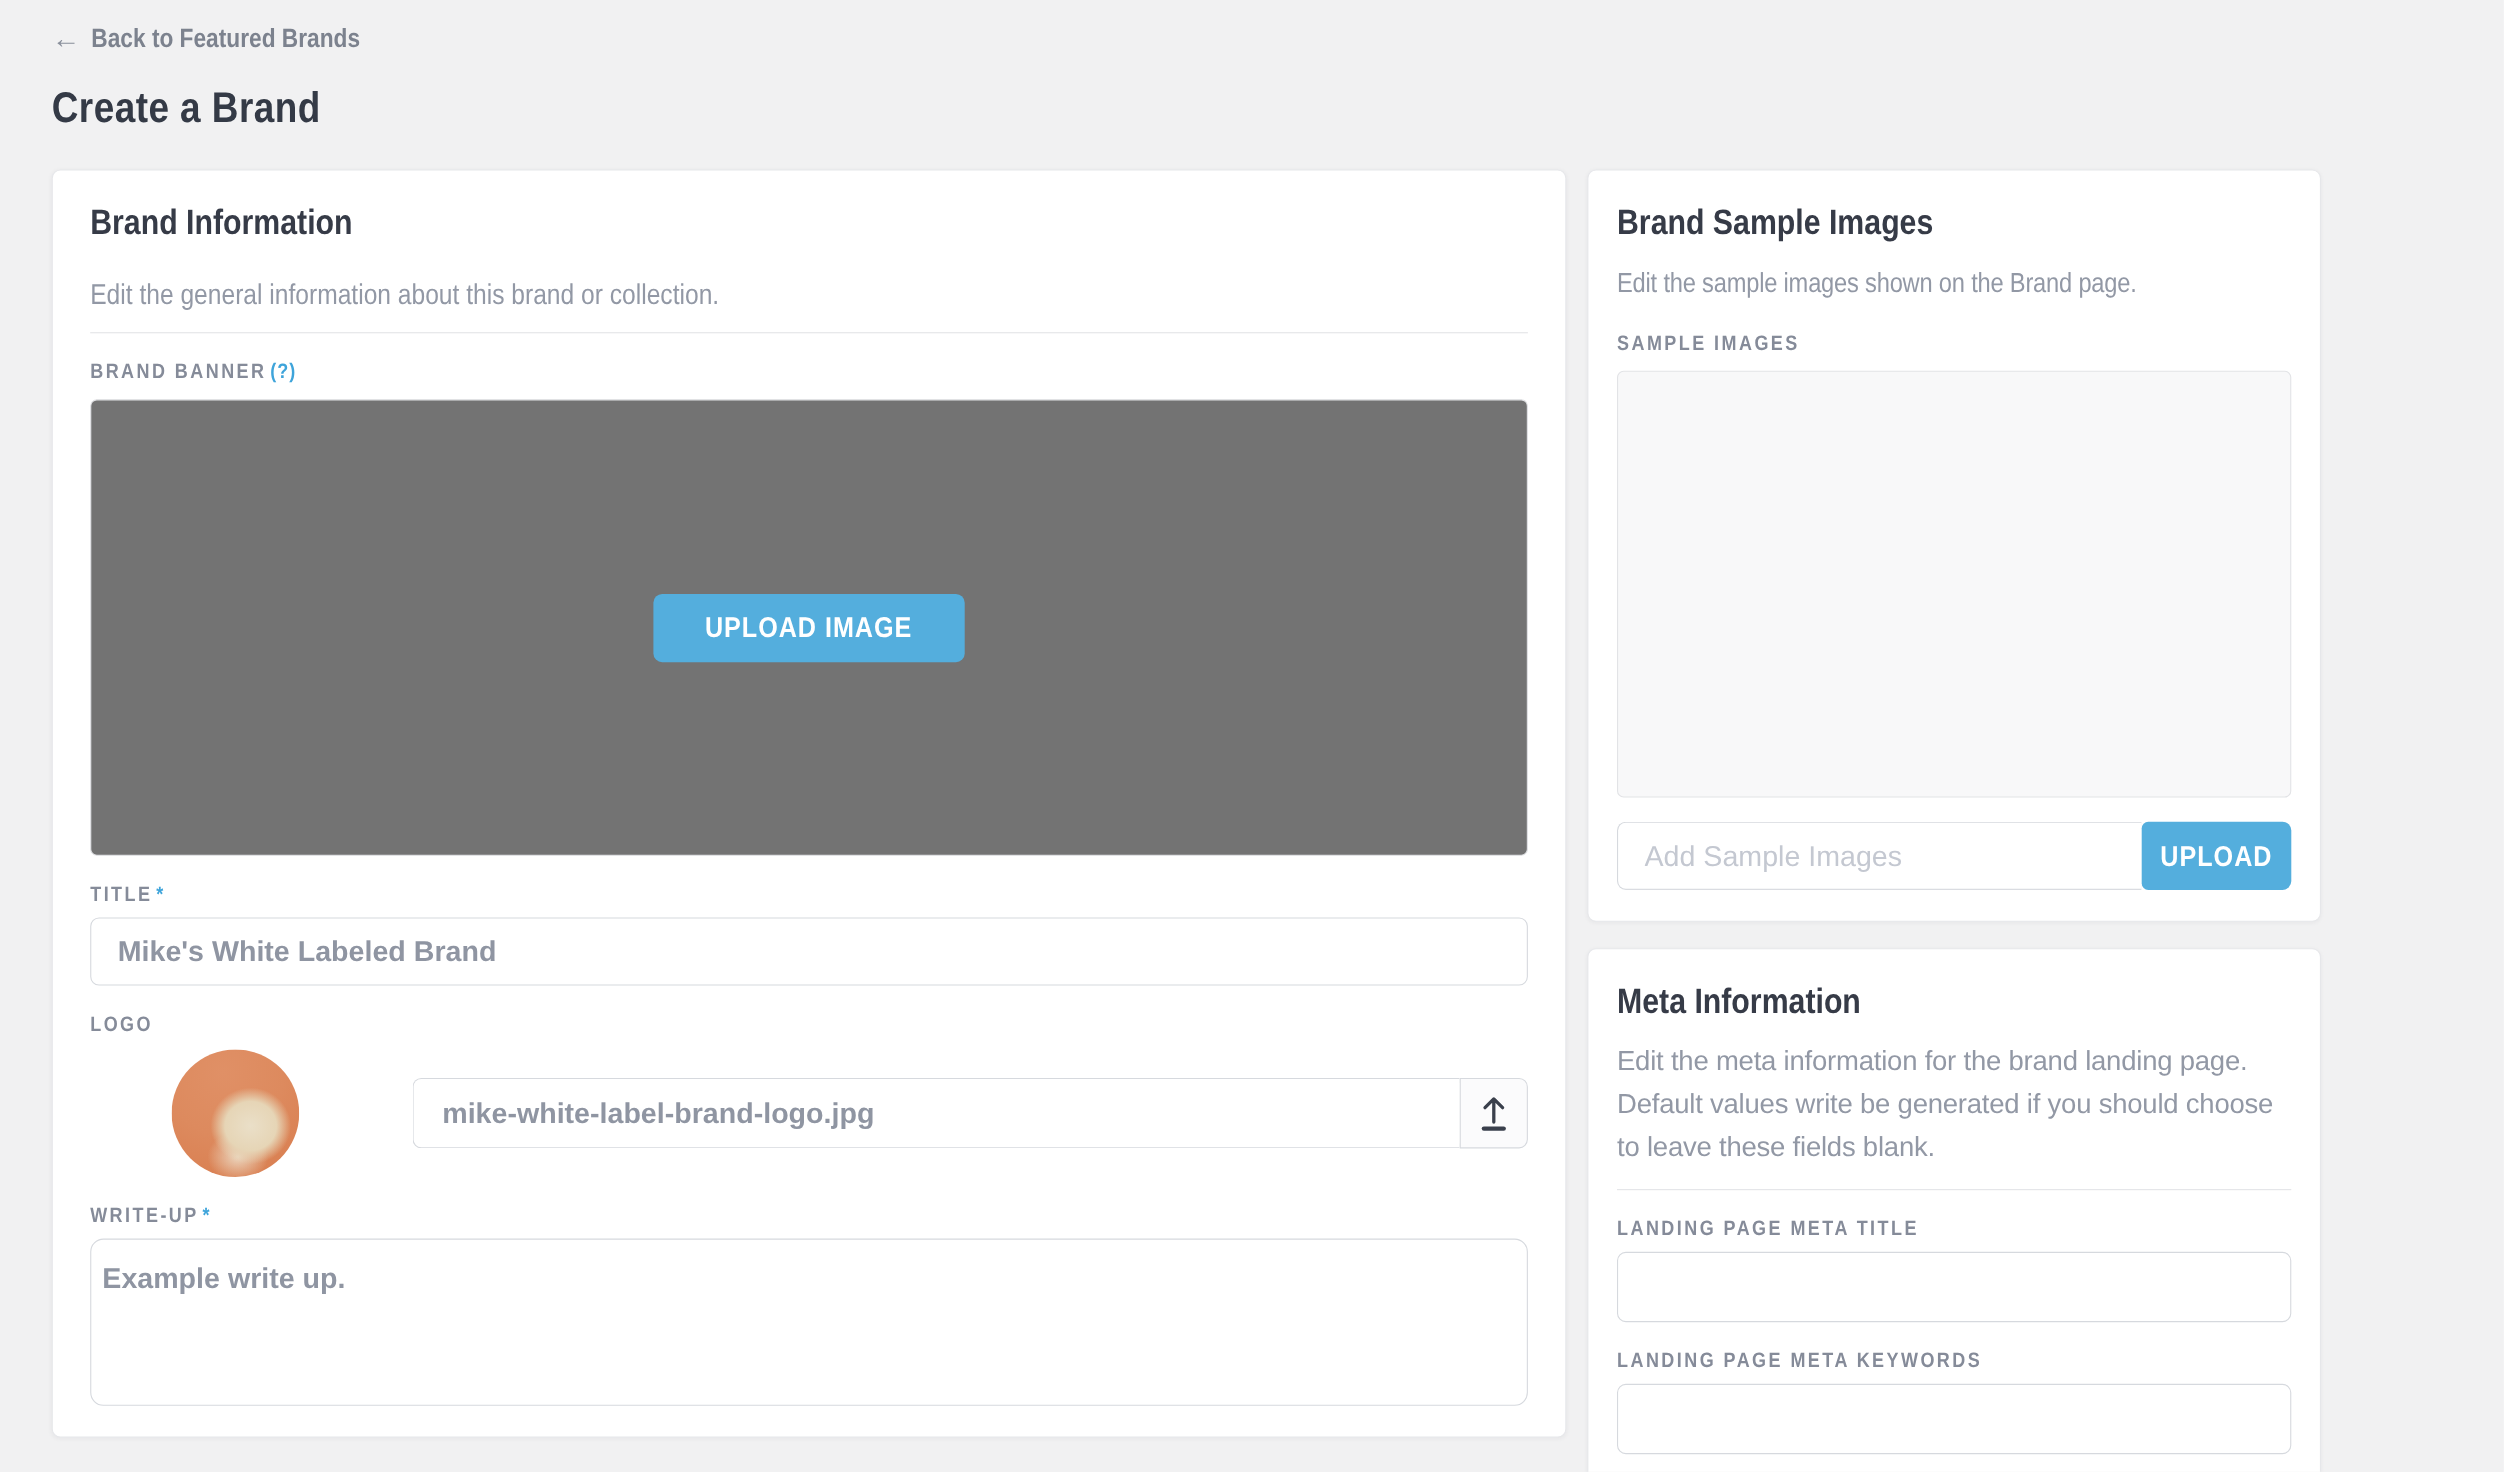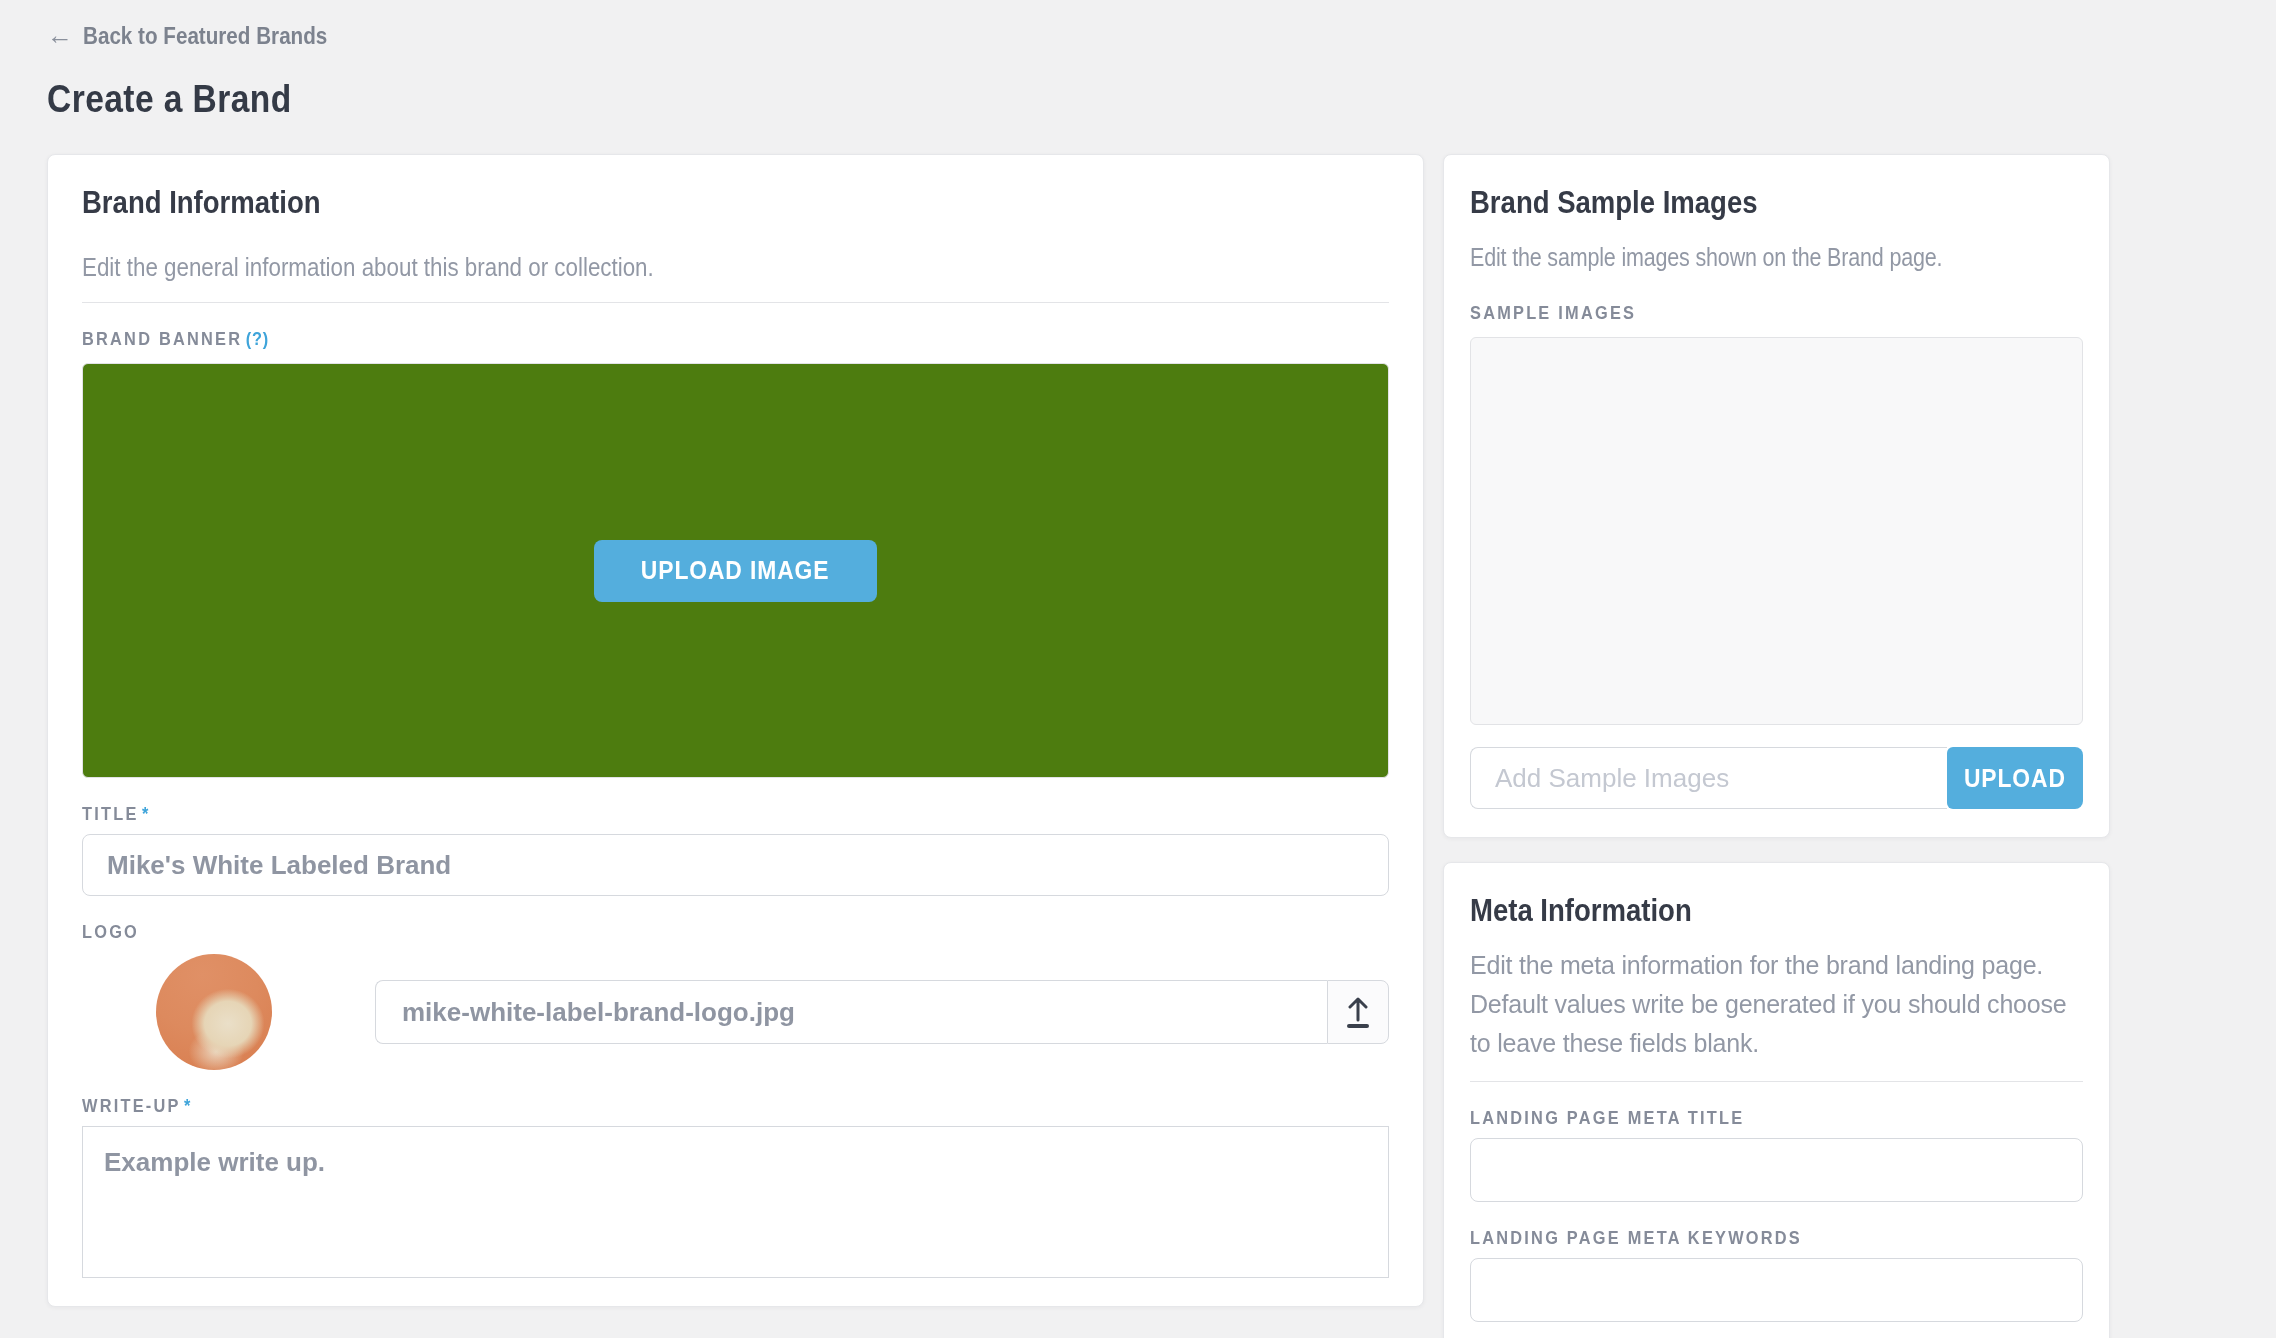--- a/index.html
+++ b/index.html
@@ -50,7 +50,7 @@
 
   .banner-box {
     margin-top: 12px; height: 415px;
-    background: #4d7c0f; border: 1px solid #e2e3e6; border-radius: 6px;
+    background: #737373; border: 1px solid #e2e3e6; border-radius: 6px;
     display: flex; align-items: center; justify-content: center;
   }
   .btn-blue {

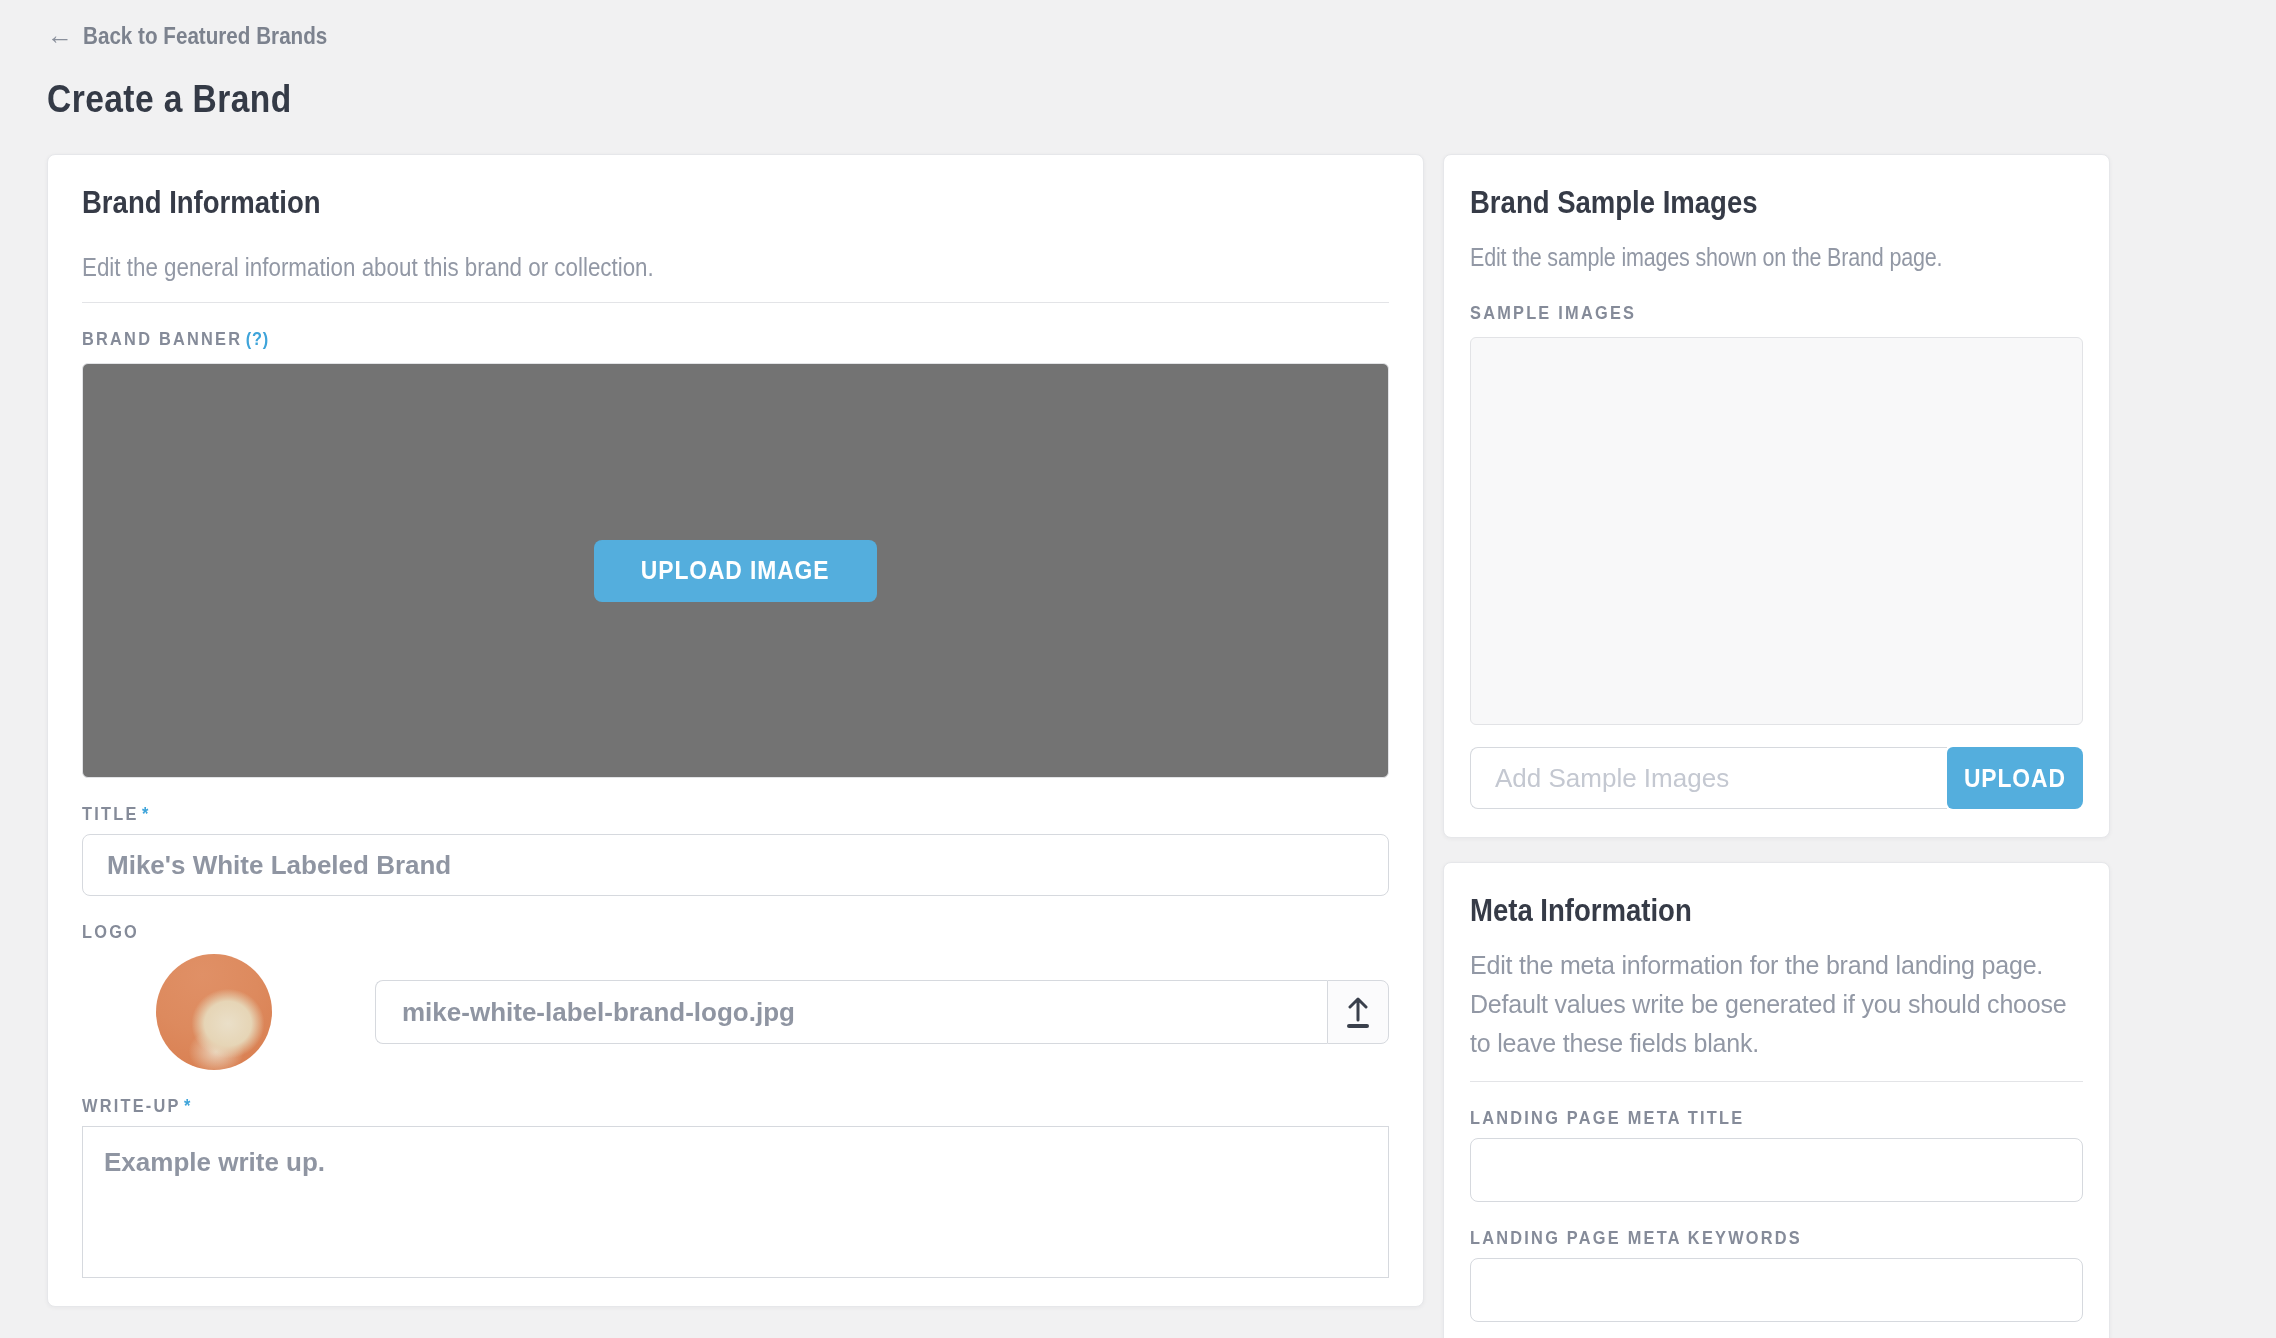--- a/index.html
+++ b/index.html
@@ -93,7 +93,7 @@
   }
   .writeup {
     margin-top: 8px; display: block; width: 100%; height: 152px;
-    border-radius: 0; padding: 20px 21px;
+    border-radius: 12px; padding: 20px 10px;
     font-size: 26px; font-weight: 700; color: #8f95a2;
     resize: none;
   }

